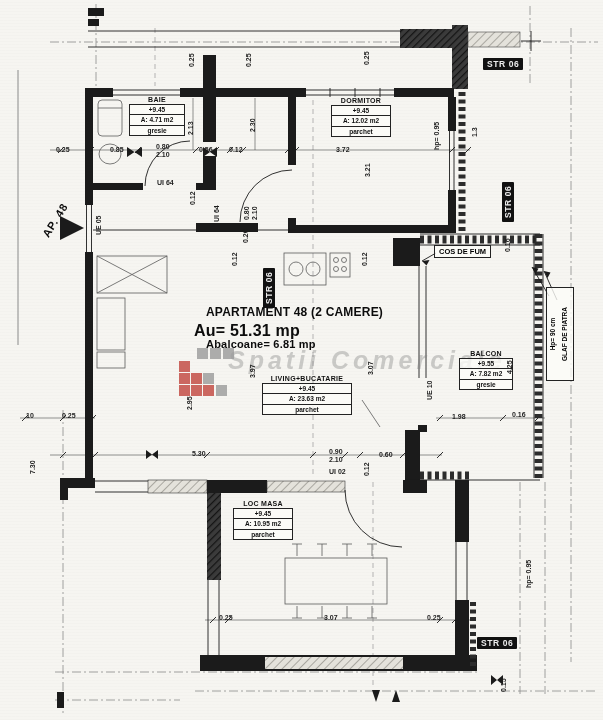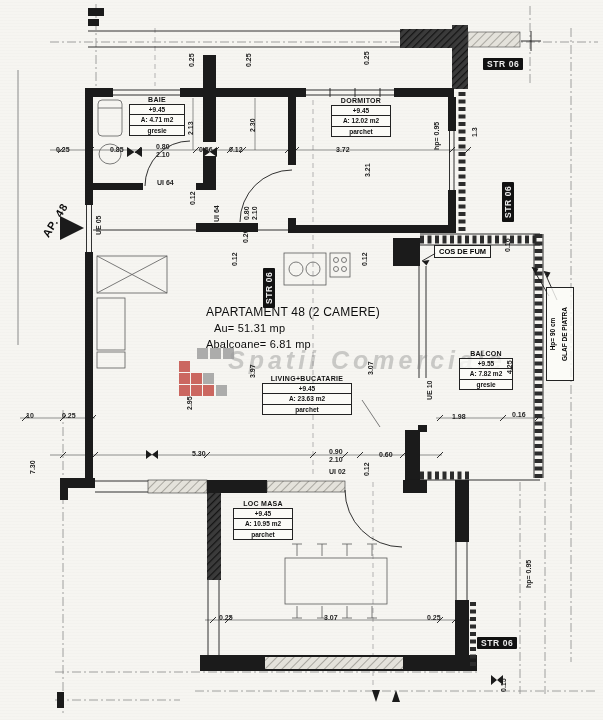--- a/index.html
+++ b/index.html
@@ -32,7 +32,7 @@
   .rbox{border:1px solid #222;background:rgba(252,252,249,.78)}
   .rrow{border-bottom:1px solid #222;padding:1px 2px;line-height:1.15;white-space:nowrap}
   .rrow:last-child{border-bottom:none}
-  .title-line{position:absolute;font-weight:400;color:#0c0c0c;white-space:nowrap;letter-spacing:.2px}
+  .title-line{position:absolute;font-weight:700;color:#0c0c0c;white-space:nowrap;letter-spacing:.2px}
   #title1{left:206px;top:305px;font-size:12px}
   #title2{left:214px;top:322px;font-size:11px}
   #title3{left:206px;top:338px;font-size:11px}

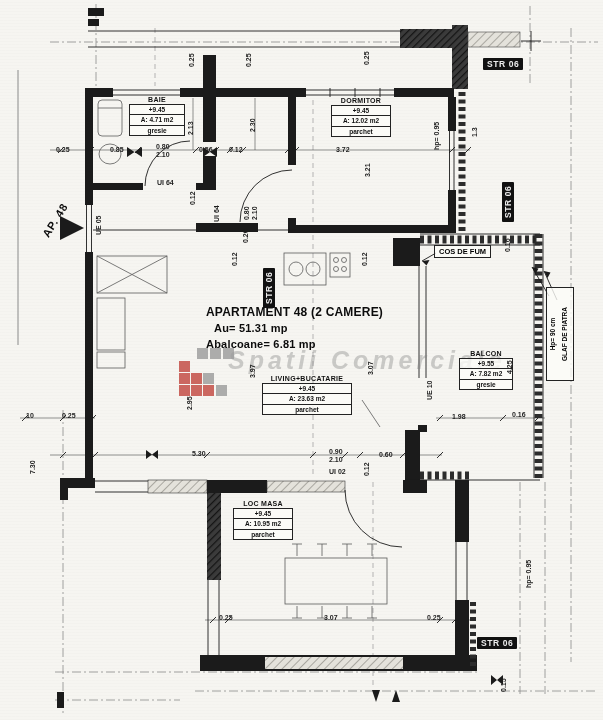--- a/index.html
+++ b/index.html
@@ -34,7 +34,7 @@
   .rrow:last-child{border-bottom:none}
   .title-line{position:absolute;font-weight:700;color:#0c0c0c;white-space:nowrap;letter-spacing:.2px}
   #title1{left:206px;top:305px;font-size:12px}
-  #title2{left:214px;top:322px;font-size:11px}
+  #title2{left:194px;top:322px;font-size:16px}
   #title3{left:206px;top:338px;font-size:11px}
   .cosbox{position:absolute;left:434px;top:245px;border:1px solid #222;font-size:7.5px;font-weight:700;
           padding:1px 4px;background:rgba(252,252,249,.8);white-space:nowrap}

